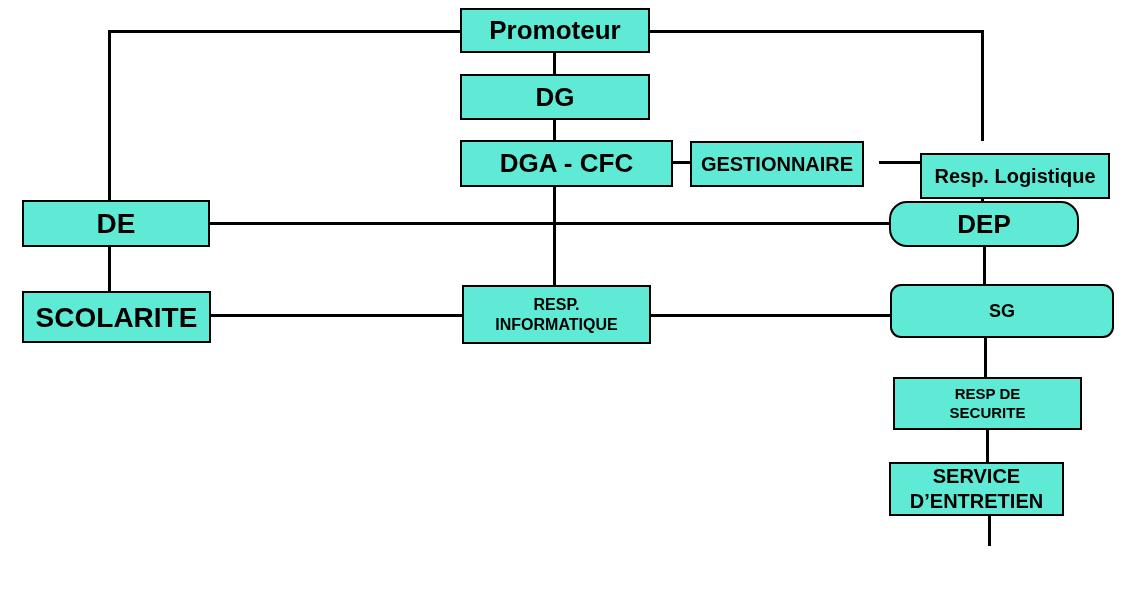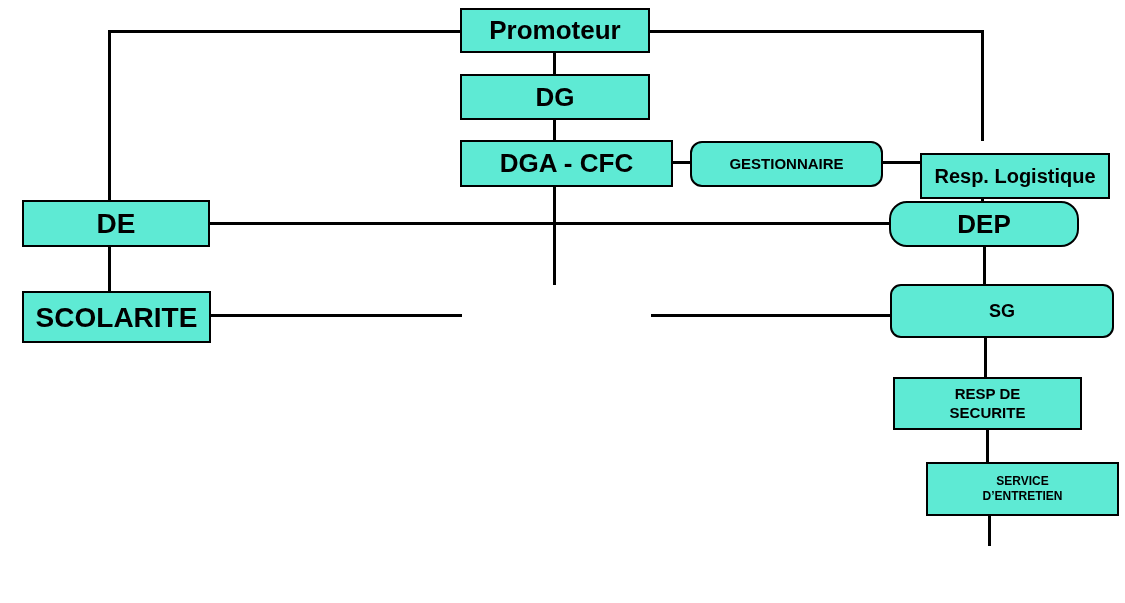--- a/index.html
+++ b/index.html
@@ -40,7 +40,7 @@
   #n-promoteur        { left: 460px; top: 8px;   width: 190px; height: 45px; font-size: 26px; }
   #n-dg               { left: 460px; top: 74px;  width: 190px; height: 46px; font-size: 26px; }
   #n-dga-cfc          { left: 460px; top: 140px; width: 213px; height: 47px; font-size: 26px; }
-  #n-gestionnaire     { left: 690px; top: 141px; width: 193px; height: 46px; font-size: 15px; border-radius: 12px; }
+  #n-gestionnaire     { left: 690px; top: 141px; width: 174px; height: 46px; font-size: 20px; }
   #n-resp-logistique  { left: 920px; top: 153px; width: 190px; height: 46px; font-size: 20px; }
   #n-de               { left: 22px;  top: 200px; width: 188px; height: 47px; font-size: 28px; }
   #n-dep              { left: 889px; top: 201px; width: 190px; height: 46px; font-size: 26px; border-radius: 18px; }

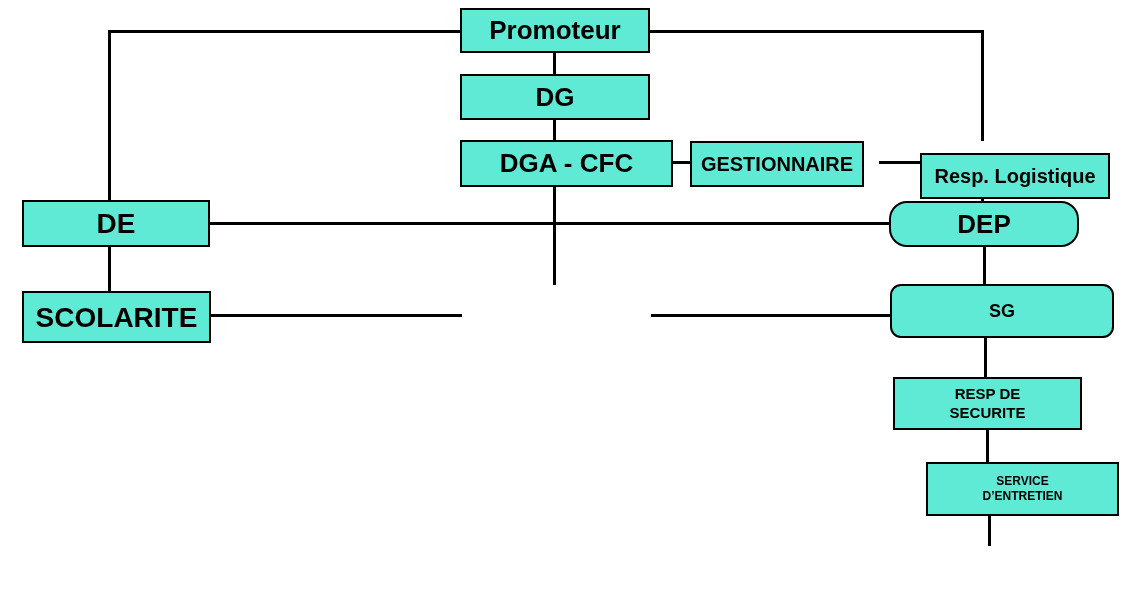--- a/index.html
+++ b/index.html
@@ -103,6 +103,8 @@
   <div class="node" id="n-de">DE</div>
   <div class="node" id="n-dep">DEP</div>
   <div class="node" id="n-scolarite">SCOLARITE</div>
+  <div class="node" id="n-resp-informatique">RESP.
+INFORMATIQUE</div>
   <div class="node" id="n-sg">SG</div>
   <div class="node" id="n-agent-securite">RESP DE
 SECURITE</div>

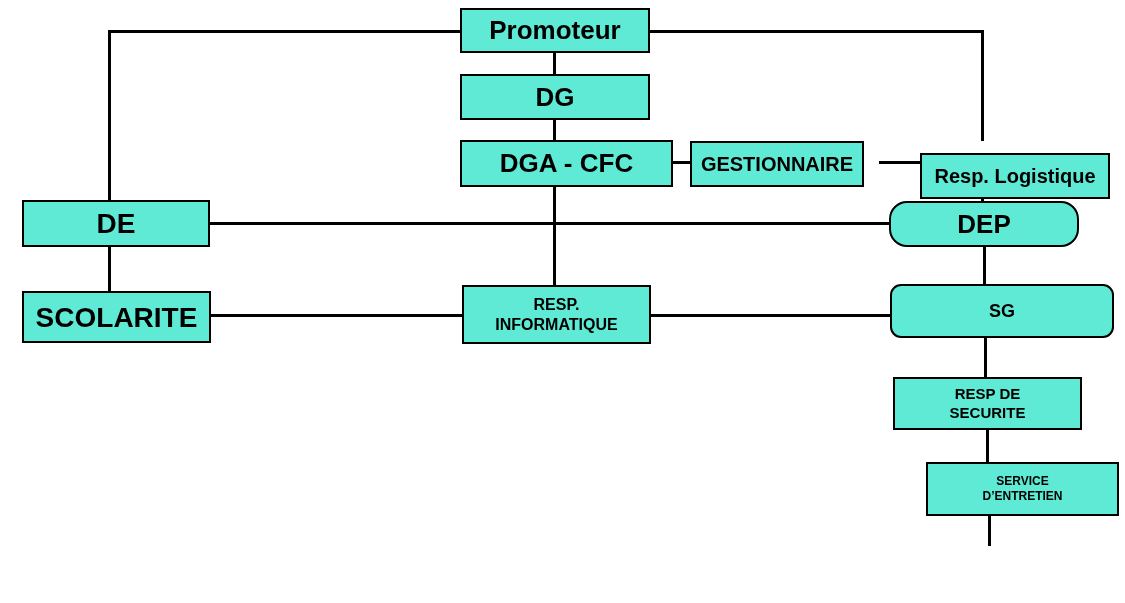--- a/index.html
+++ b/index.html
@@ -48,7 +48,7 @@
   #n-resp-informatique{ left: 462px; top: 285px; width: 189px; height: 59px; font-size: 16px; }
   #n-sg               { left: 890px; top: 284px; width: 224px; height: 54px; font-size: 18px; border-radius: 11px; }
   #n-agent-securite   { left: 893px; top: 377px; width: 189px; height: 53px; font-size: 15px; }
-  #n-service-entretien{ left: 926px; top: 462px; width: 193px; height: 54px; font-size: 12px; }
+  #n-service-entretien{ left: 889px; top: 462px; width: 175px; height: 54px; font-size: 20px; }
   #n-chauffeur        { left: 898px; top: 546px; width: 189px; height: 36px; font-size: 16px; }
 
   

